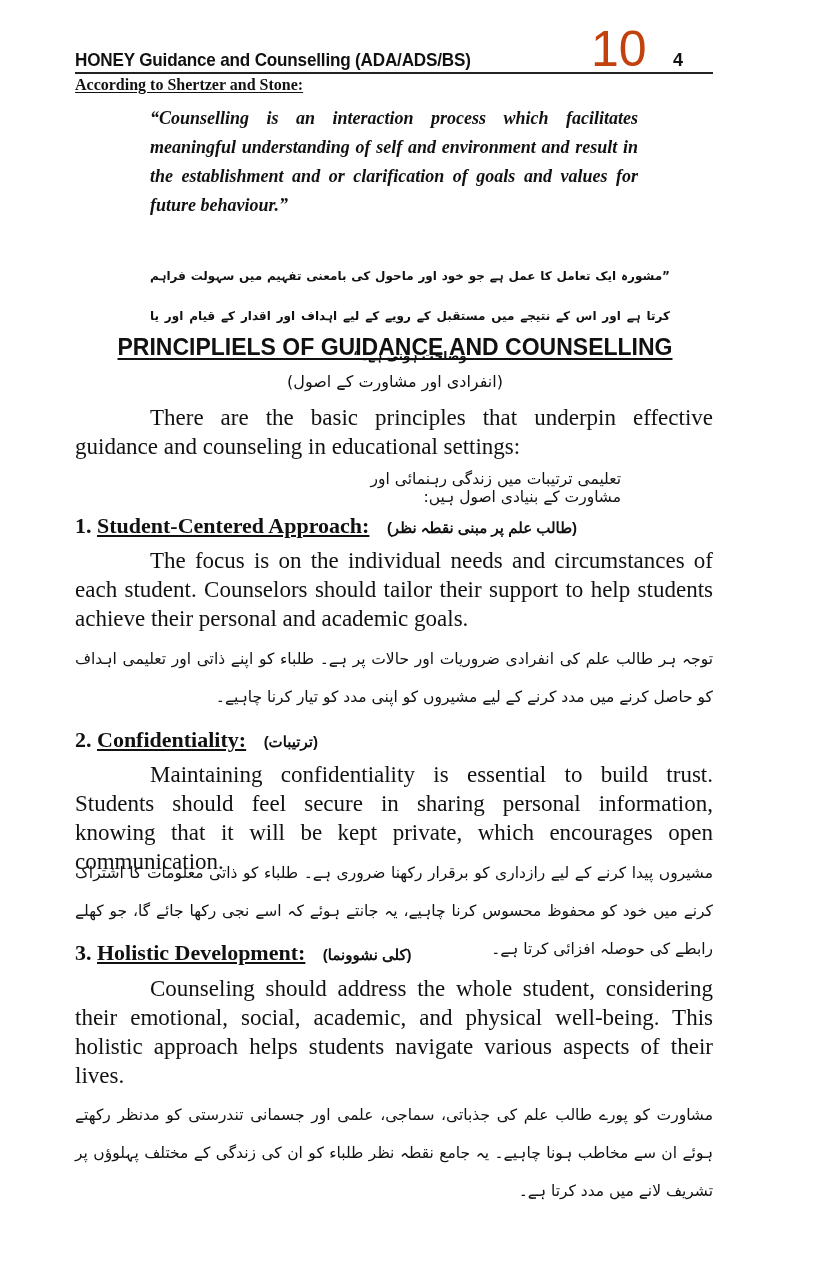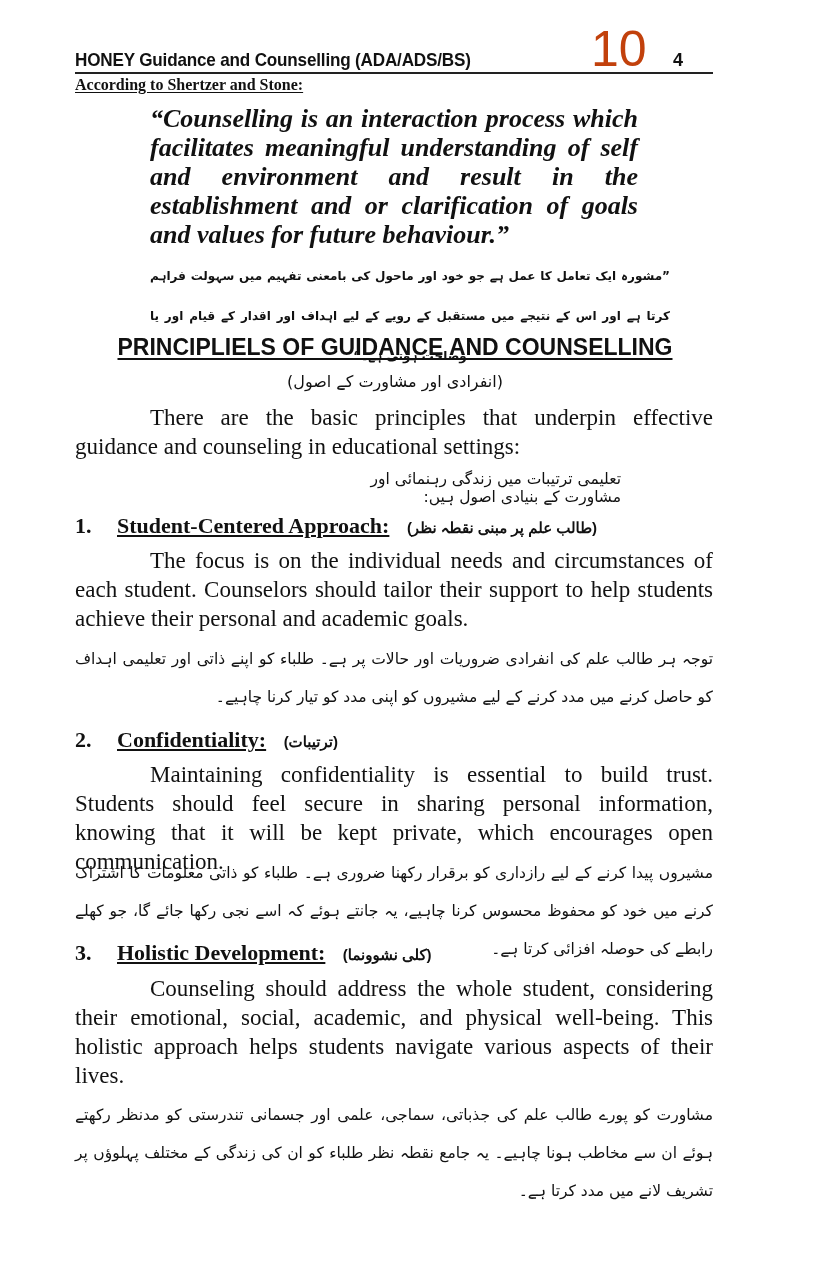--- a/index.html
+++ b/index.html
@@ -68,7 +68,7 @@
       font-family: "Liberation Serif", serif;
       font-weight: bold;
       font-style: italic;
-      font-size: 26px;
+      font-size: 18px;
       line-height: 29px;
       text-align: justify;
     }

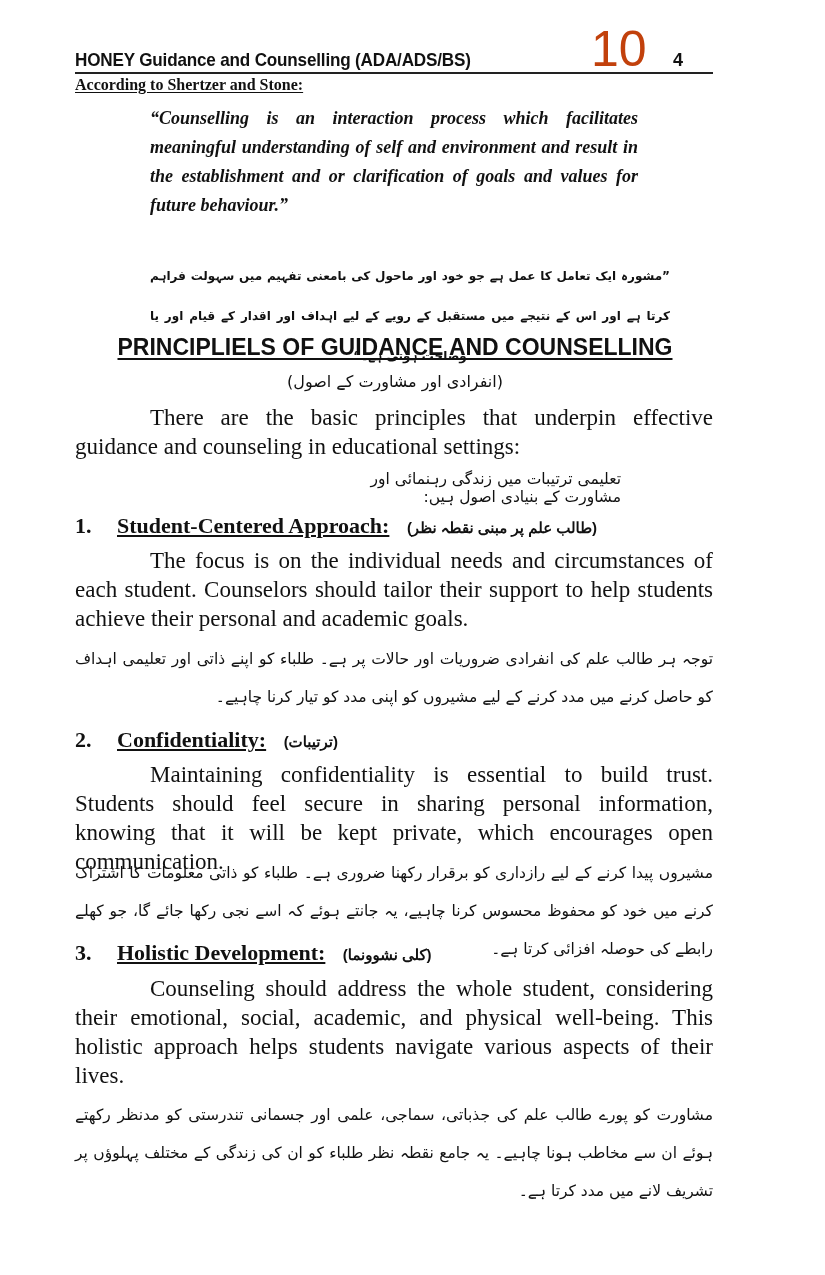--- a/index.html
+++ b/index.html
@@ -131,7 +131,6 @@
     .section-heading .u {
       text-decoration: underline;
       text-underline-offset: 2px;
-      margin-left: 20px;
     }
     .section-heading .urdu-tag {
       font-family: Liberation Sans, sans-serif;

